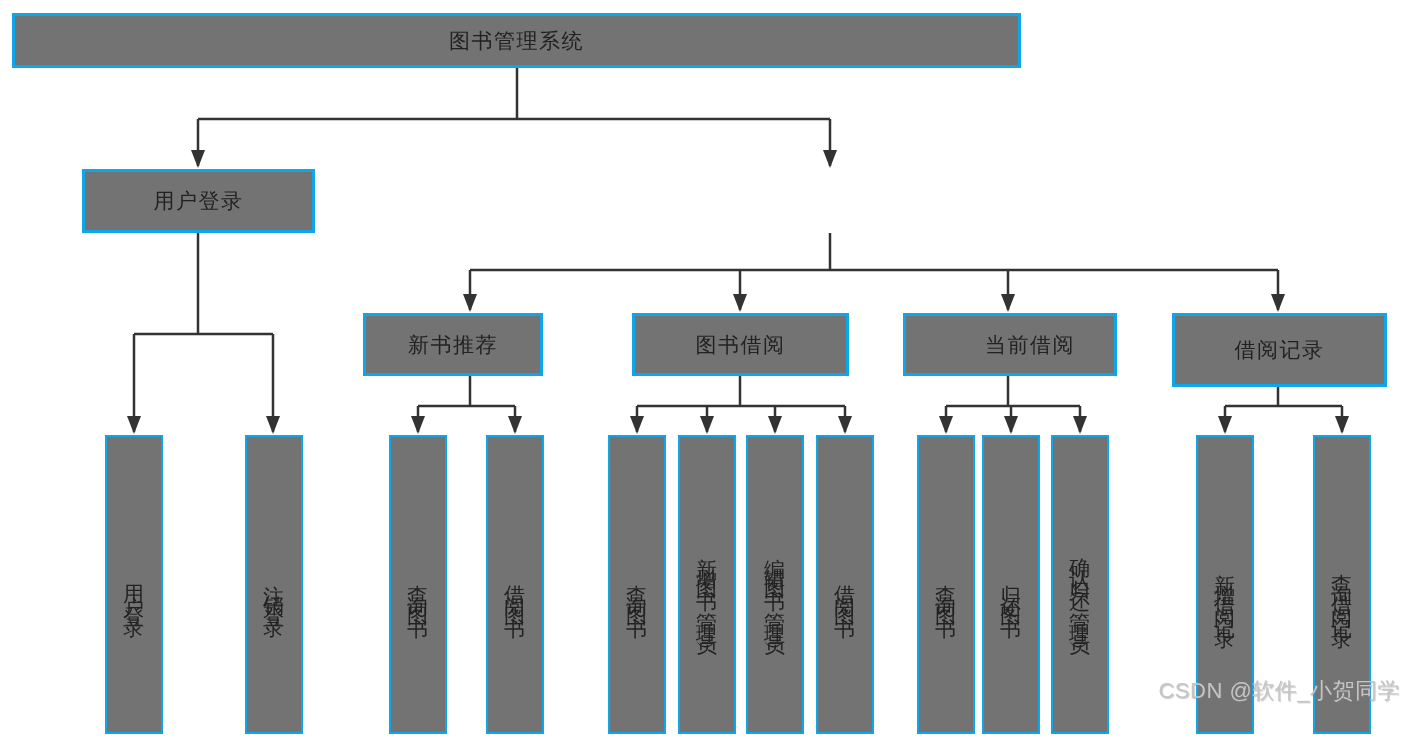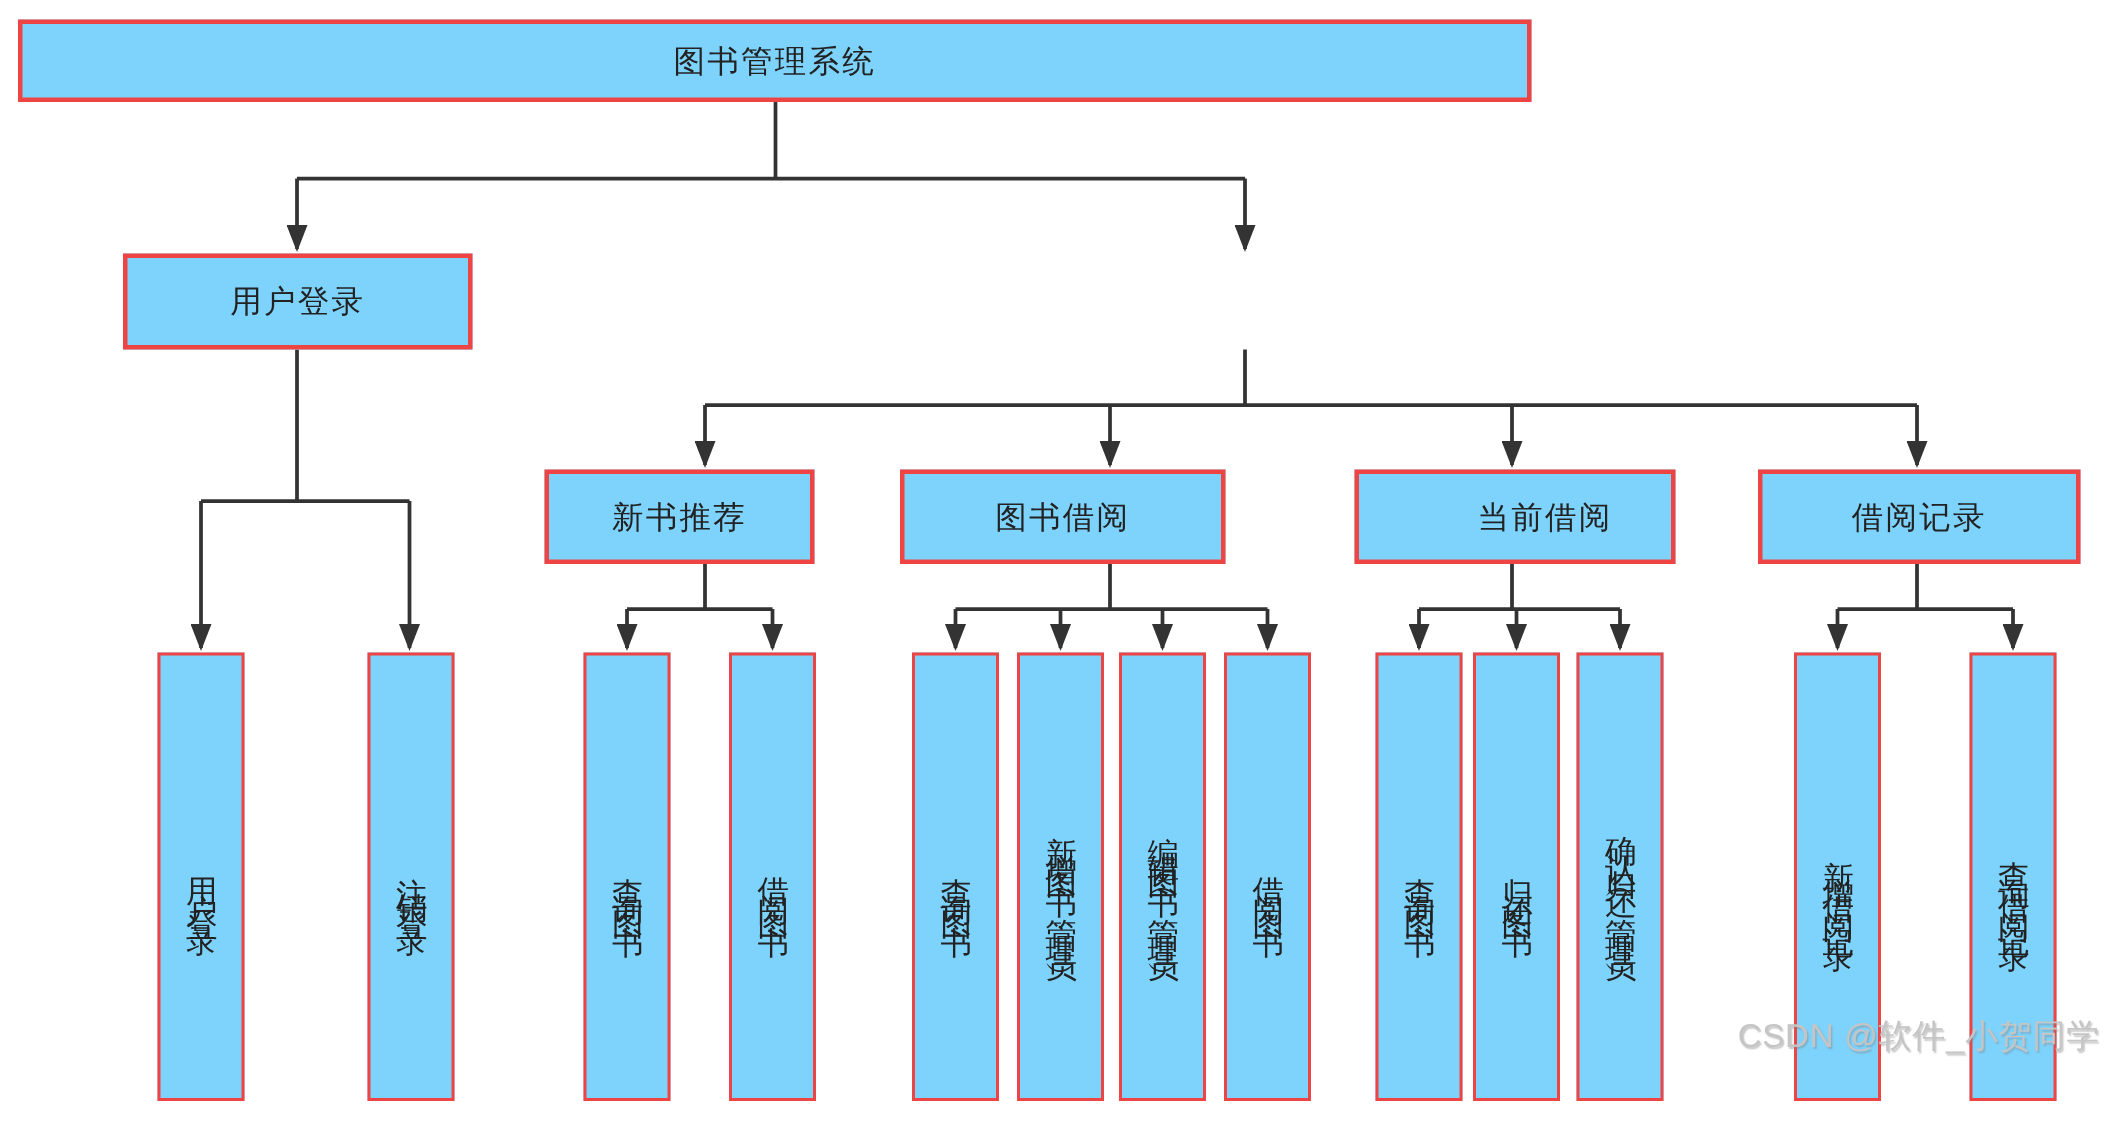--- a/index.html
+++ b/index.html
@@ -19,8 +19,8 @@
   .node {
     position: absolute;
     box-sizing: border-box;
-    background: #7dd3fc;
-    border: 3px solid #ef4444;
+    background: #737373;
+    border: 3px solid #0ea5e9;
     display: flex;
     align-items: center;
     justify-content: center;

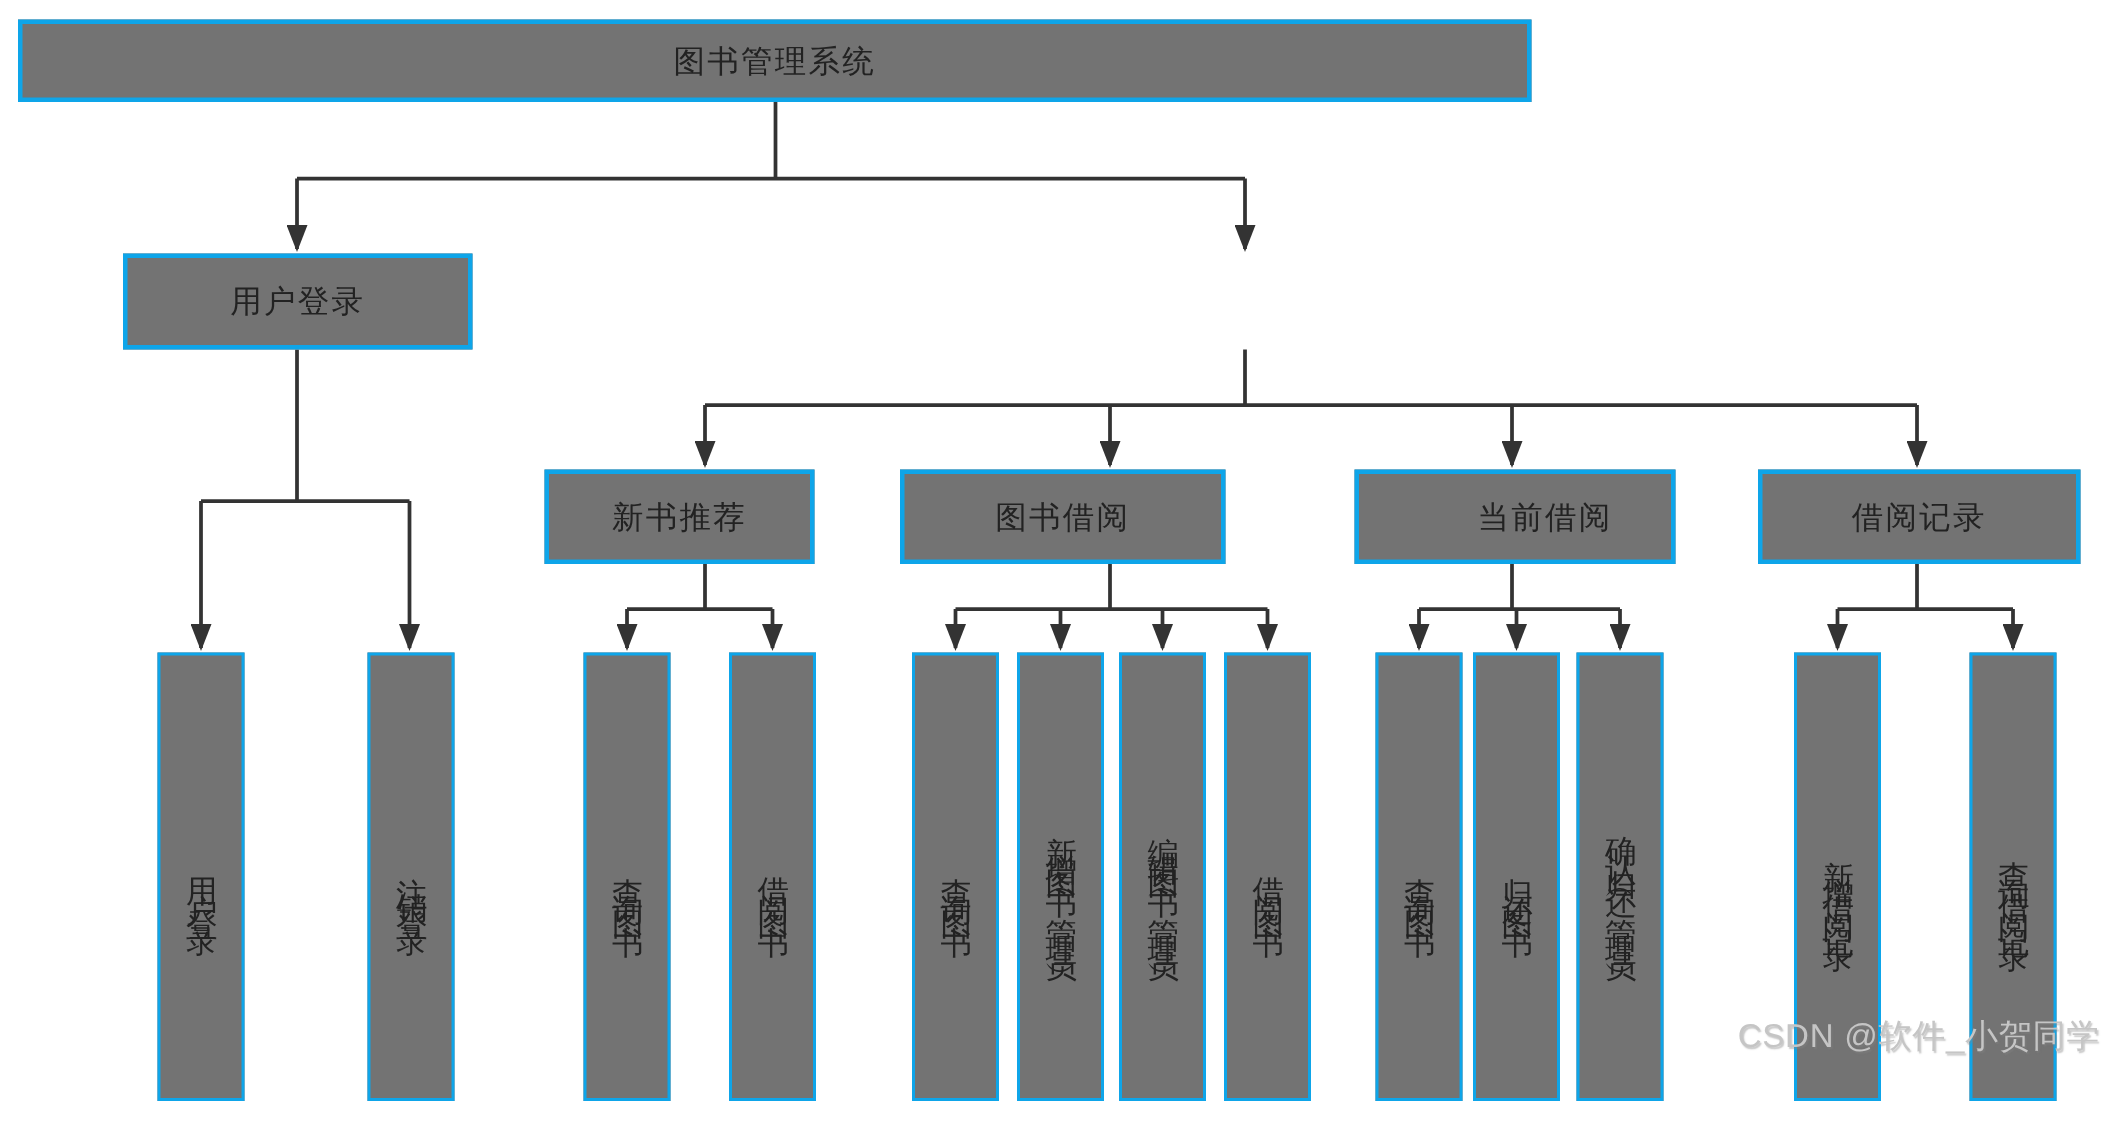--- a/index.html
+++ b/index.html
@@ -113,7 +113,7 @@
   <div class="node h" style="left:82px; top:169px; width:233px; height:64px;">用户登录</div>
 
   <div class="node h" style="left:363px; top:313px; width:180px; height:63px;">新书推荐</div>
-  <div class="node h" style="left:600px; top:313px; width:217px; height:63px;">图书借阅</div>
+  <div class="node h" style="left:632px; top:313px; width:217px; height:63px;">图书借阅</div>
   <div class="node h" style="left:903px; top:313px; width:214px; height:63px;padding-left:40px;">当前借阅</div>
   <div class="node h" style="left:1172px; top:313px; width:215px; height:63px;">借阅记录</div>
 

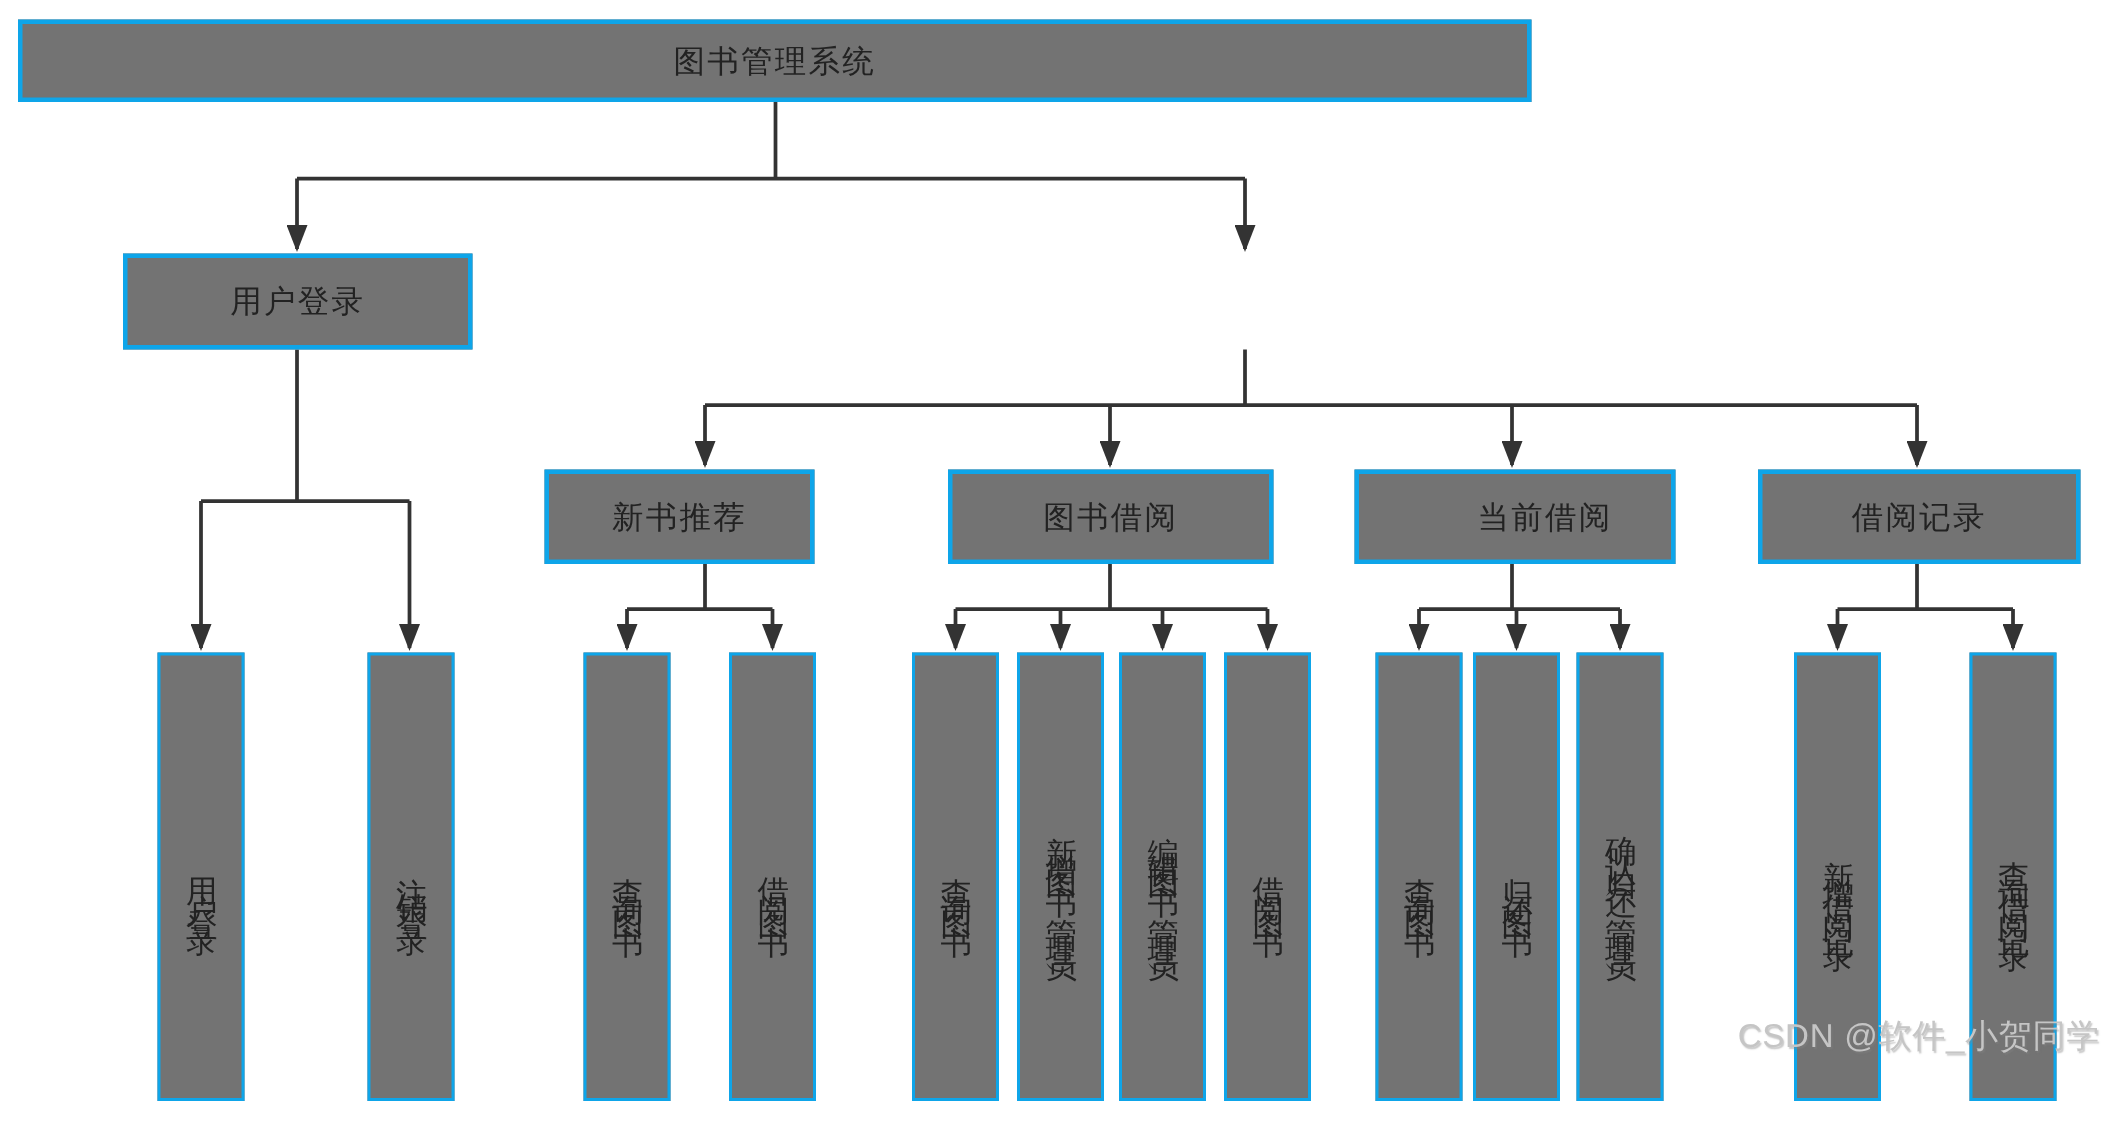--- a/index.html
+++ b/index.html
@@ -115,7 +115,7 @@
   <div class="node h" style="left:363px; top:313px; width:180px; height:63px;">新书推荐</div>
   <div class="node h" style="left:632px; top:313px; width:217px; height:63px;">图书借阅</div>
   <div class="node h" style="left:903px; top:313px; width:214px; height:63px;padding-left:40px;">当前借阅</div>
-  <div class="node h" style="left:1172px; top:313px; width:215px; height:63px;">借阅记录</div>
+  <div class="node h" style="left:1172px; top:313px; width:215px; height:74px;">借阅记录</div>
 
   <div class="node leaf" style="left:105px; top:435px; width:58px; height:299px;">
     <span class="vtext">用户登录</span>

